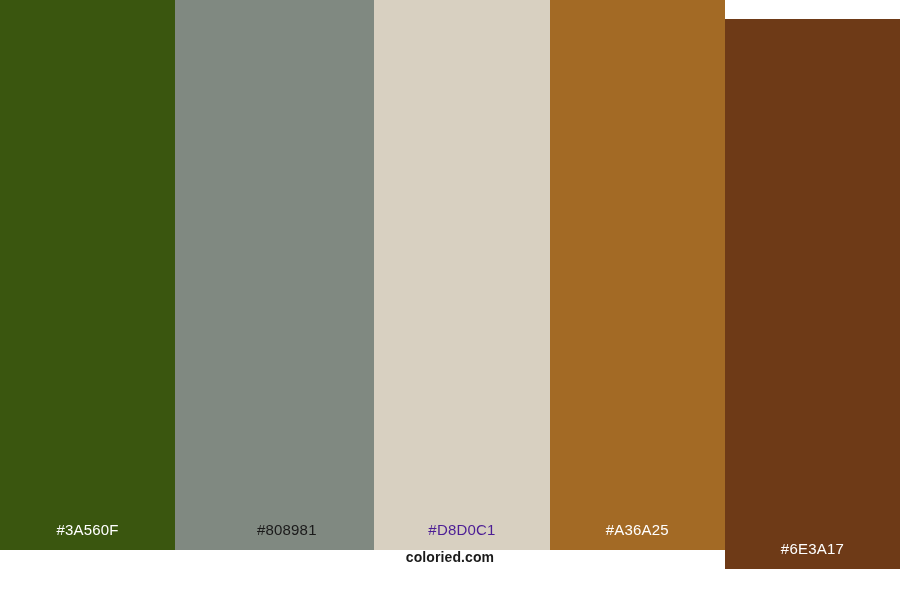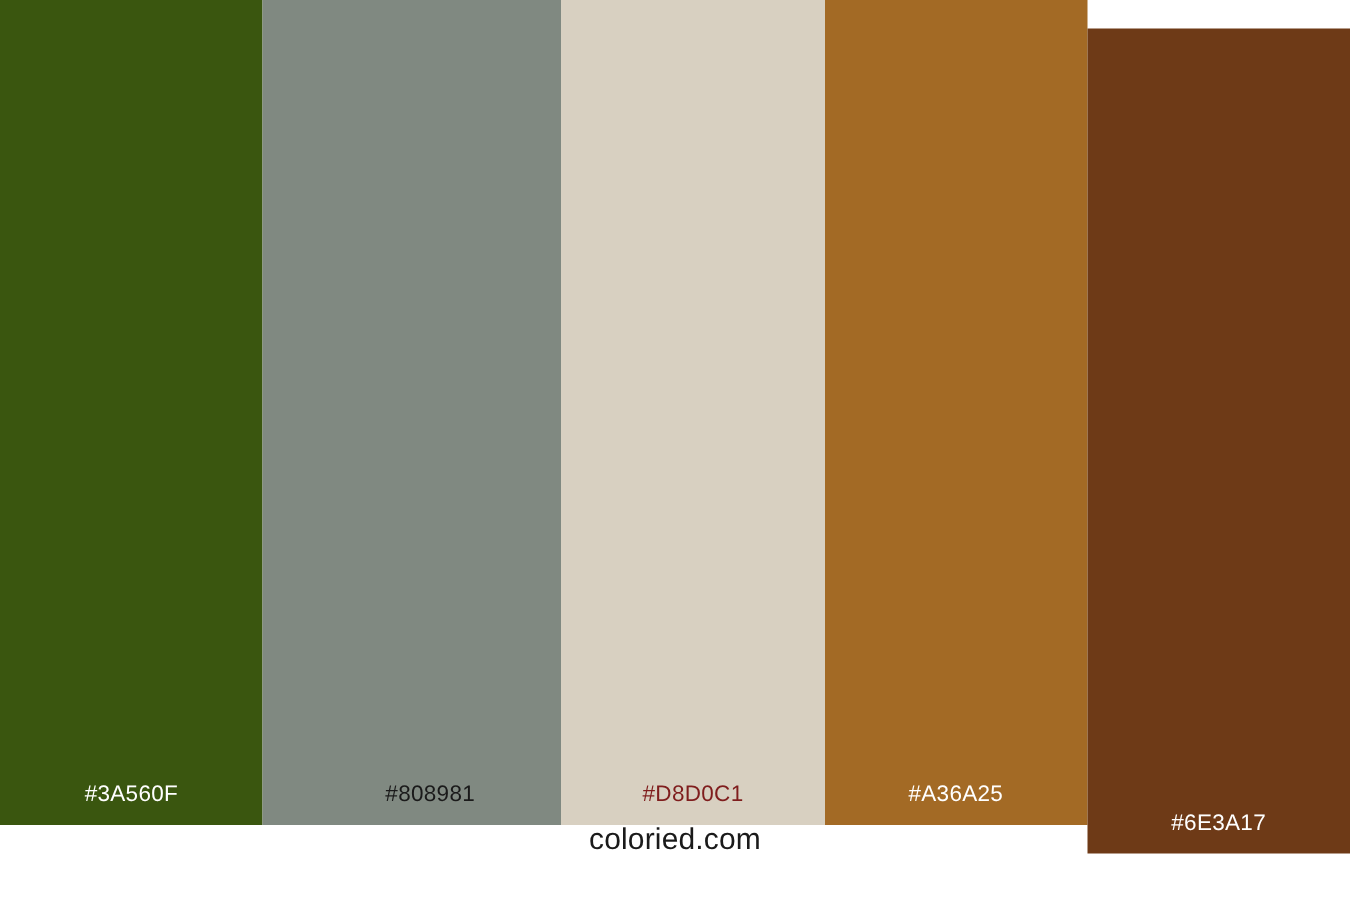--- a/index.html
+++ b/index.html
@@ -79,7 +79,7 @@
     </div>
 
     <div class="swatch" style="background-color: rgb(216, 208, 193);">
-      <span class="swatch-label" style="color: #7f1d1d;">#D8D0C1</span>
+      <span class="swatch-label" style="color: #4c1d95;">#D8D0C1</span>
     </div>
 
     <div class="swatch" style="background-color: rgb(163, 106, 37); justify-content: flex-end;">

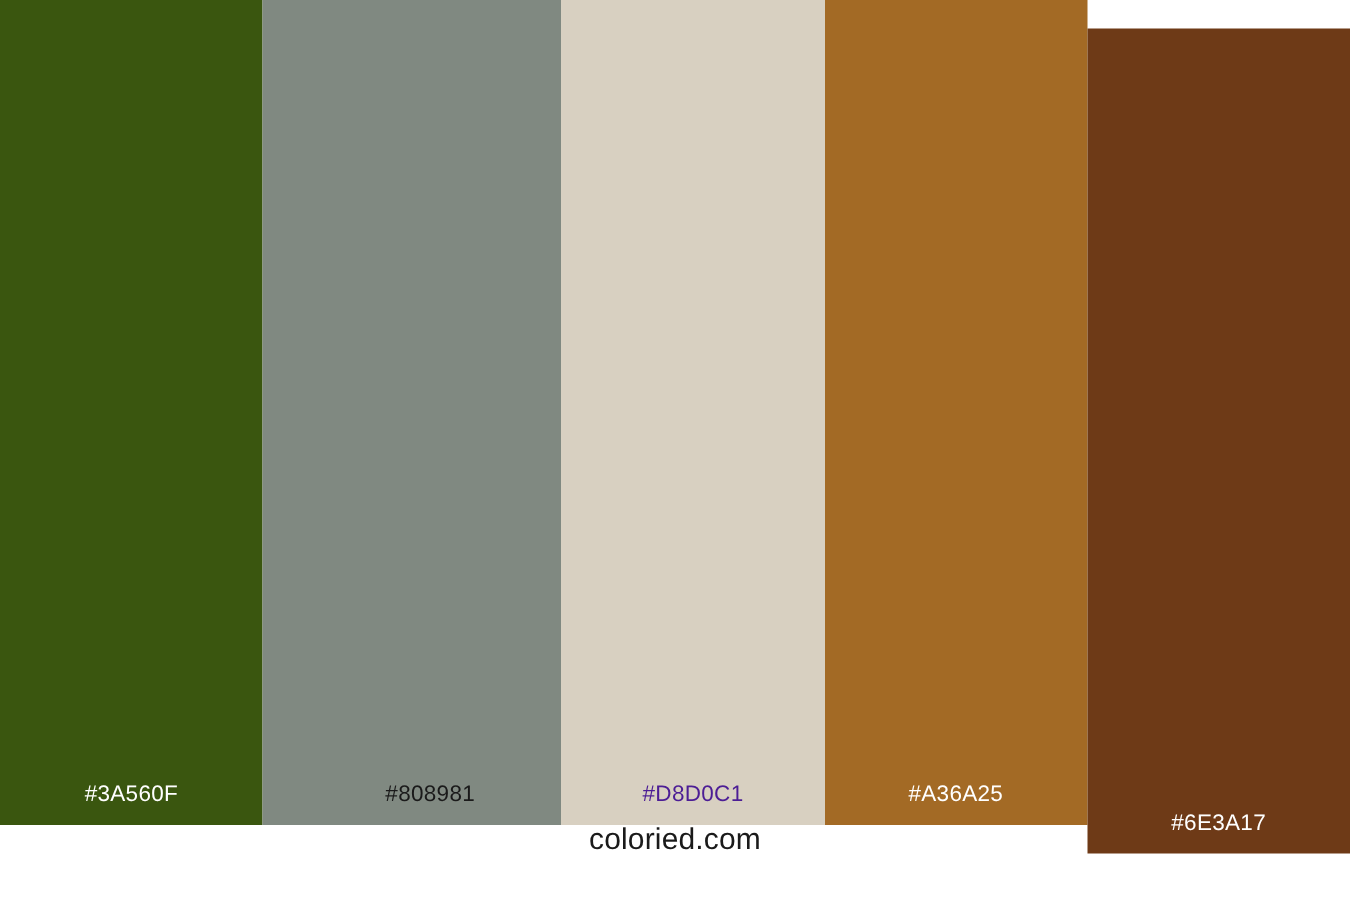--- a/index.html
+++ b/index.html
@@ -56,8 +56,8 @@
   }
   #site-credit {
     font-family: "Liberation Sans", sans-serif;
-    font-size: 20px;
-    font-weight: 400;
+    font-size: 14px;
+    font-weight: 700;
     color: #1a1a1a;
     line-height: 1;
     letter-spacing: 0.1px;

